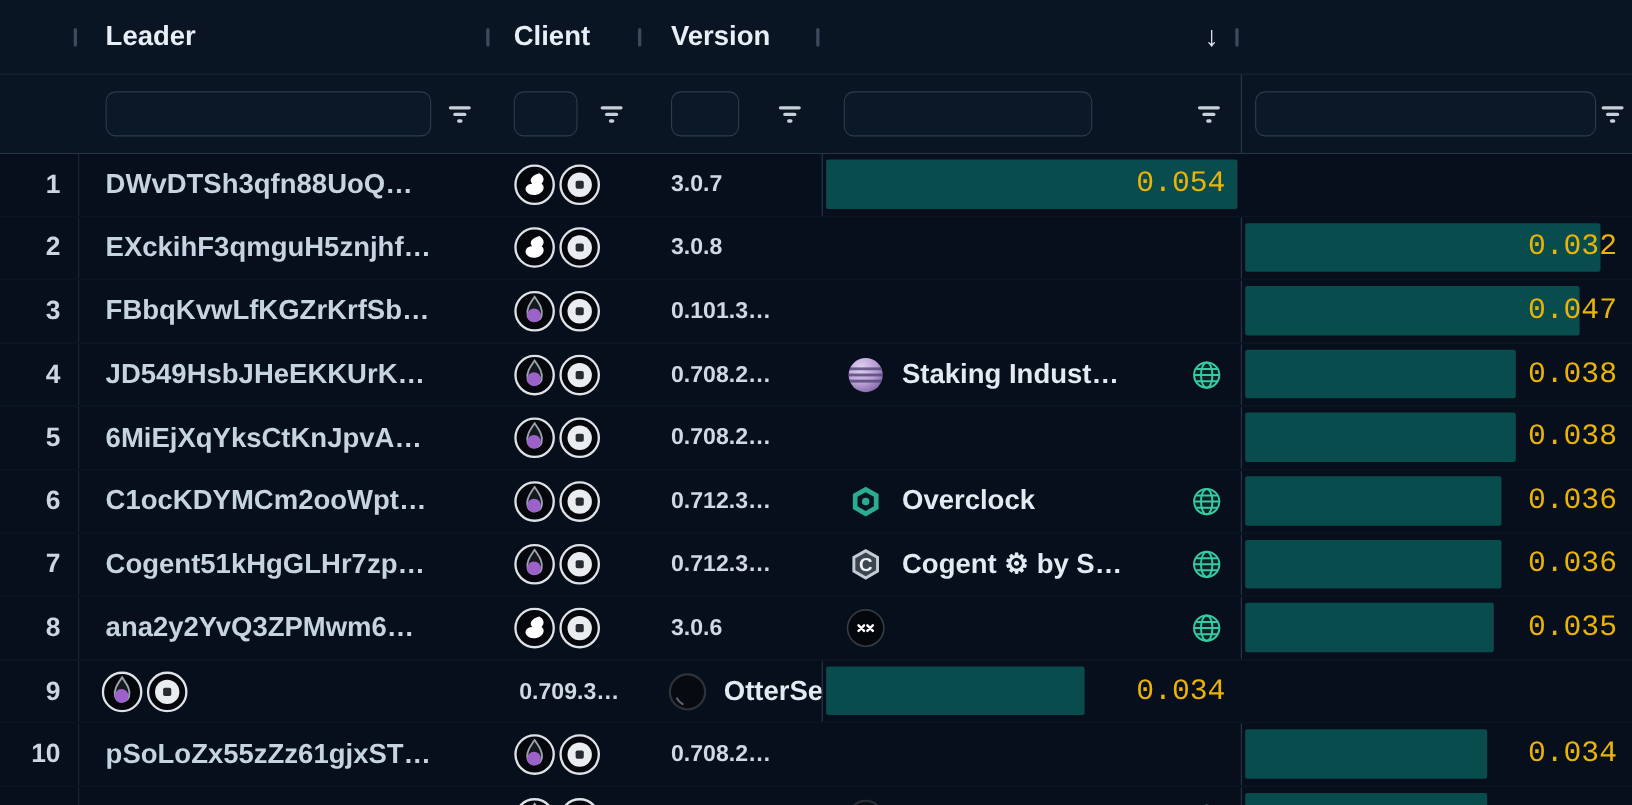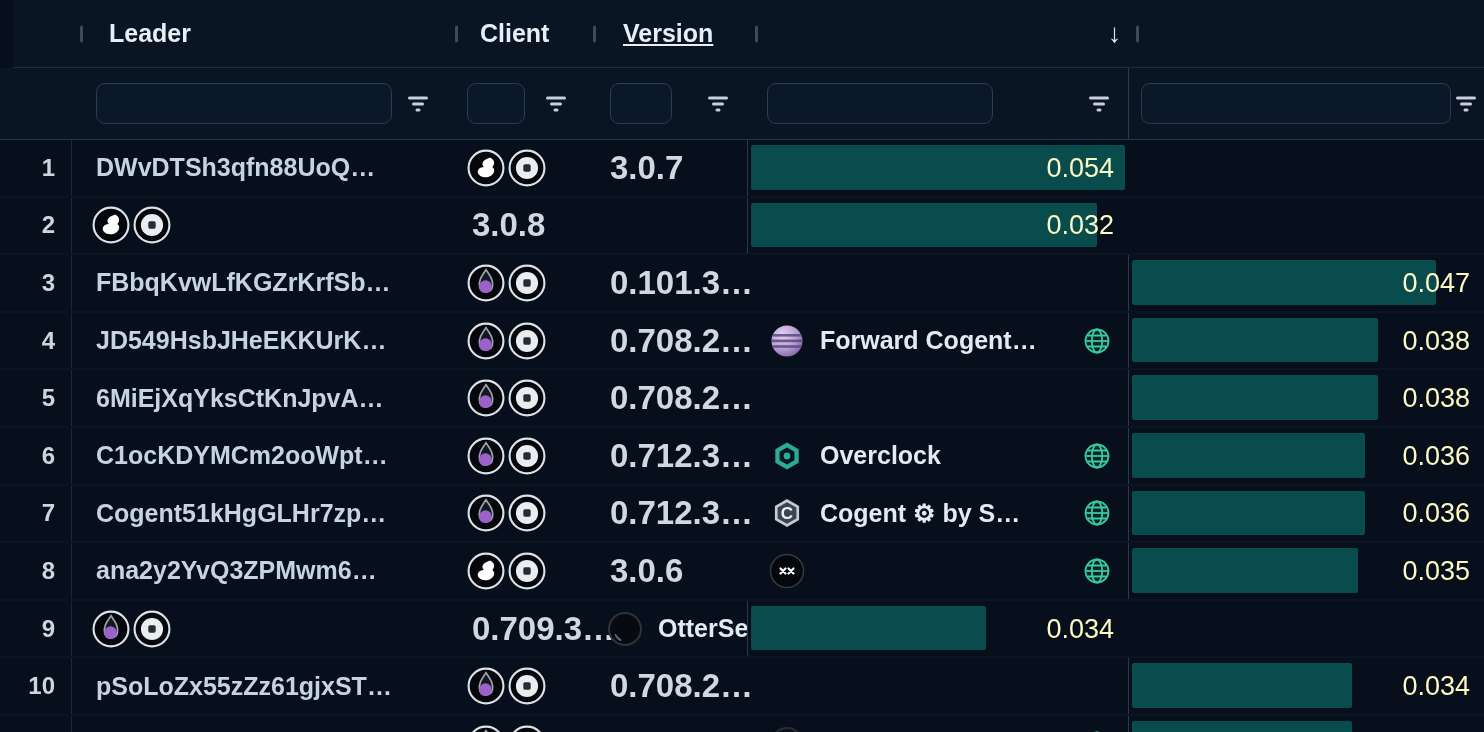--- a/index.html
+++ b/index.html
@@ -11,7 +11,7 @@
     -webkit-font-smoothing:antialiased;
   }
   .row{display:grid;grid-template-columns:72px 375px 138px 162px 381px 356px;}
-  .header-row{height:68px;background:#0a1523;border-bottom:1px solid #1f2b39;margin-left:13px;}
+  .header-row{height:68px;background:#0a1523;border-bottom:1px solid #1f2b39;}
   .filter-row{height:72px;background:#0a1523;border-bottom:1px solid #27333f;}
   .body-row{height:57.6px;background:#060f1b;border-bottom:2px solid #0a1522;}
   .cell{display:flex;align-items:center;min-width:0;}

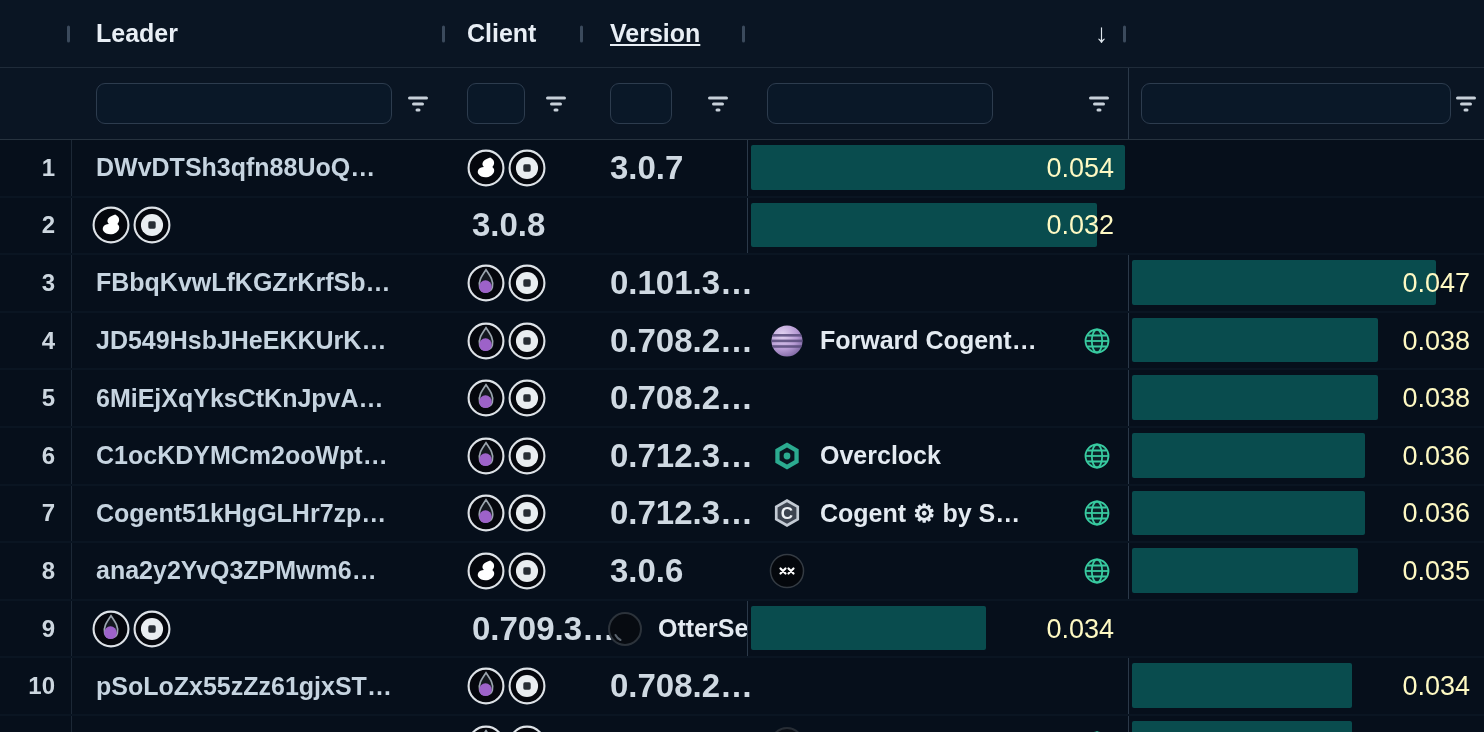--- a/index.html
+++ b/index.html
@@ -28,7 +28,7 @@
     width:3px;height:17px;background:#3b4a5c;border-radius:2px;}
   .h-leader{padding-left:24px;}
   .h-client{padding-left:20px;}
-  .h-version{padding-left:25px;text-decoration:underline;}
+  .h-version{padding-left:25px;}
   .h-name{padding-left:22px;}
   .h-reward{justify-content:flex-end;padding-right:20px;gap:8px;}
   .sort-arrow{font-weight:400;color:#dfe7ee;font-size:26px;}

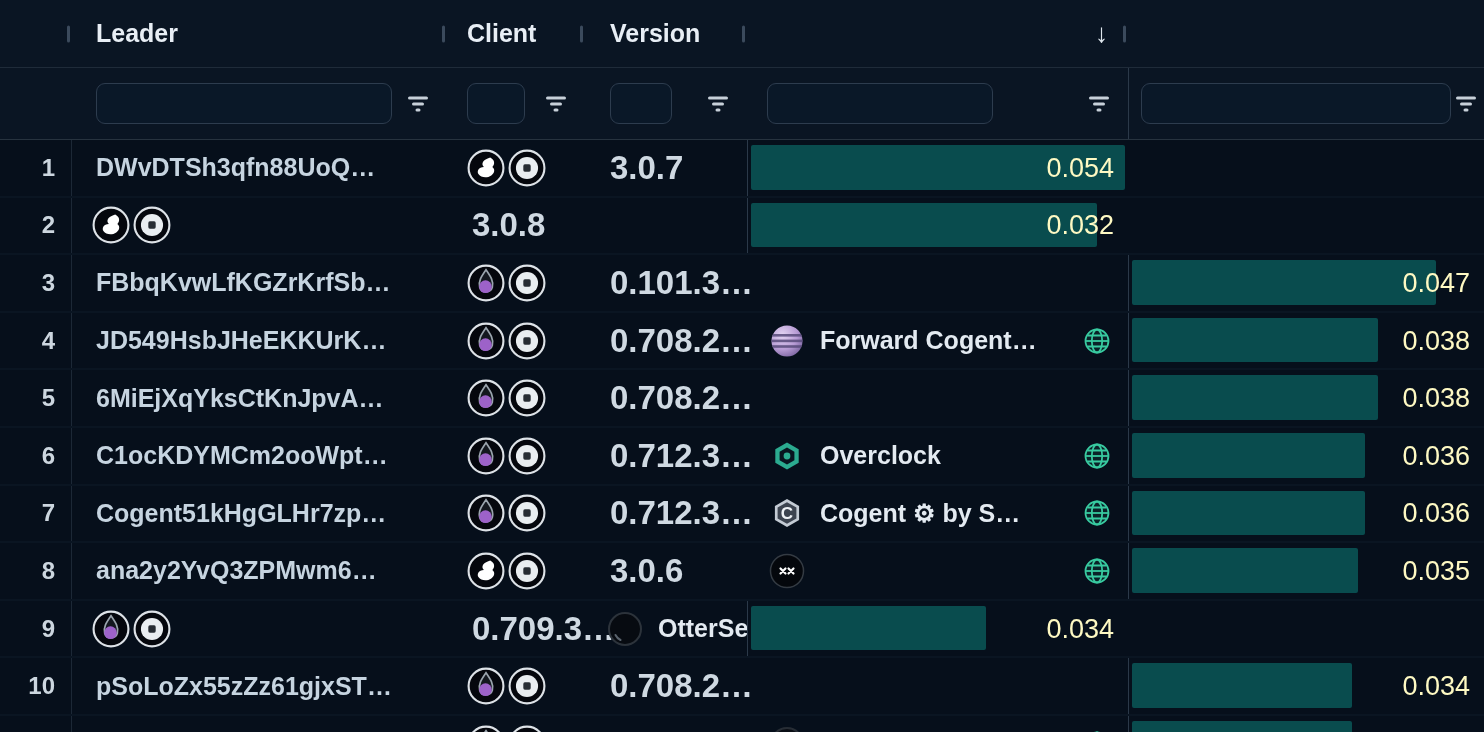--- a/index.html
+++ b/index.html
@@ -20,7 +20,7 @@
   .c-leader{padding-left:24px;color:#c6d4e0;font-weight:600;font-size:25px;
             white-space:nowrap;overflow:hidden;}
   .c-client{padding-left:20px;}
-  .c-version{padding-left:25px;color:#cfd9e2;font-weight:600;font-size:33px;white-space:nowrap;}
+  .c-version{padding-left:25px;color:#cfd9e2;font-weight:600;font-size:21px;white-space:nowrap;}
   .c-name{padding-left:22px;color:#e3eaf1;font-weight:700;font-size:25px;white-space:nowrap;overflow:hidden;}
   .c-reward{border-left:1px solid #2b3949;position:relative;}
   .hcell{position:relative;color:#e8eef5;font-weight:700;font-size:25px;}

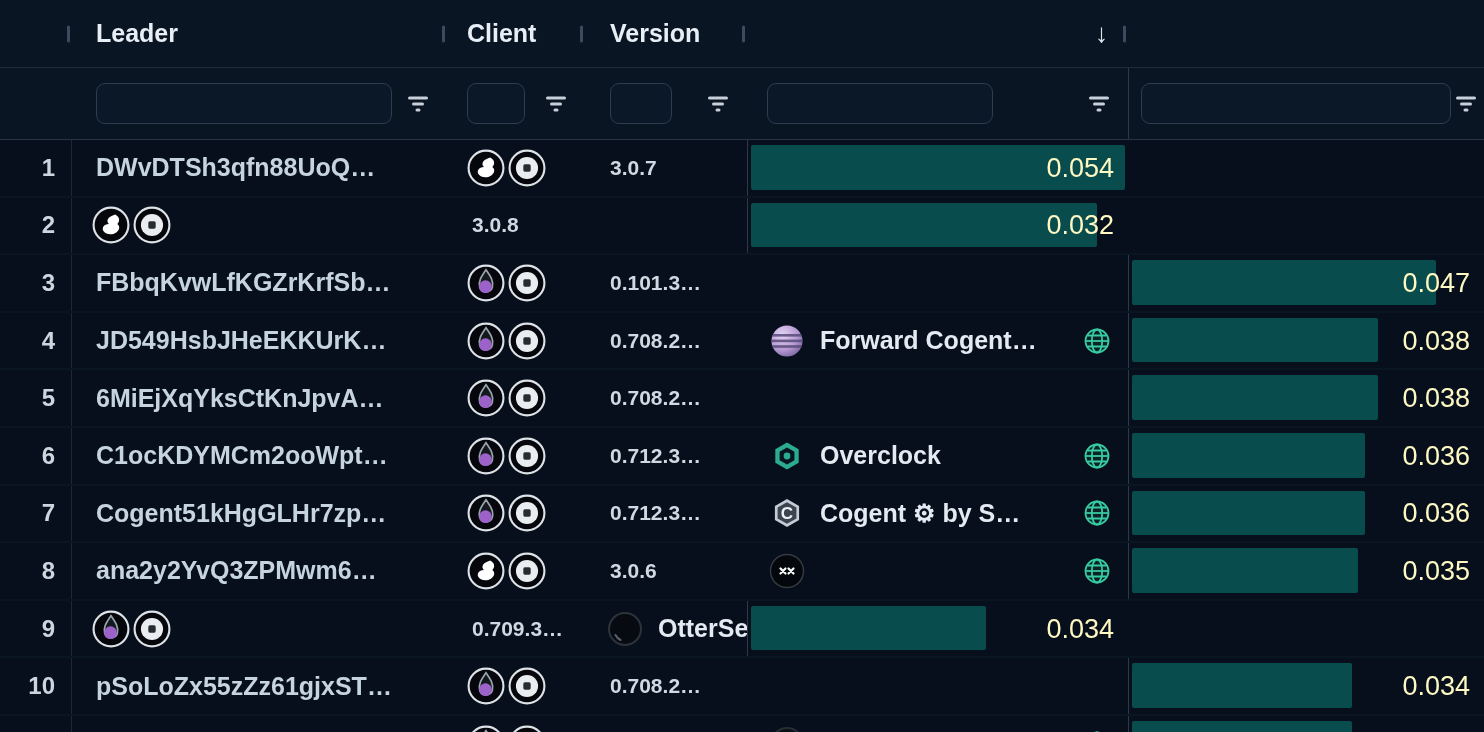--- a/index.html
+++ b/index.html
@@ -51,7 +51,7 @@
   .globe{width:30px;height:30px;margin-left:auto;margin-right:16px;}
   .bar{position:absolute;left:3px;top:5px;bottom:6px;background:#094c4e;border-radius:2px;}
   .reward-text{position:absolute;right:14px;top:50%;transform:translateY(-50%);
-    font-family:Liberation Sans, sans-serif;font-size:27px;color:#fef9c3;}
+    font-family:Liberation Mono, monospace;font-size:27px;color:#eab308;}
   .leader-text{overflow:hidden;text-overflow:ellipsis;}
 </style>
 </head>

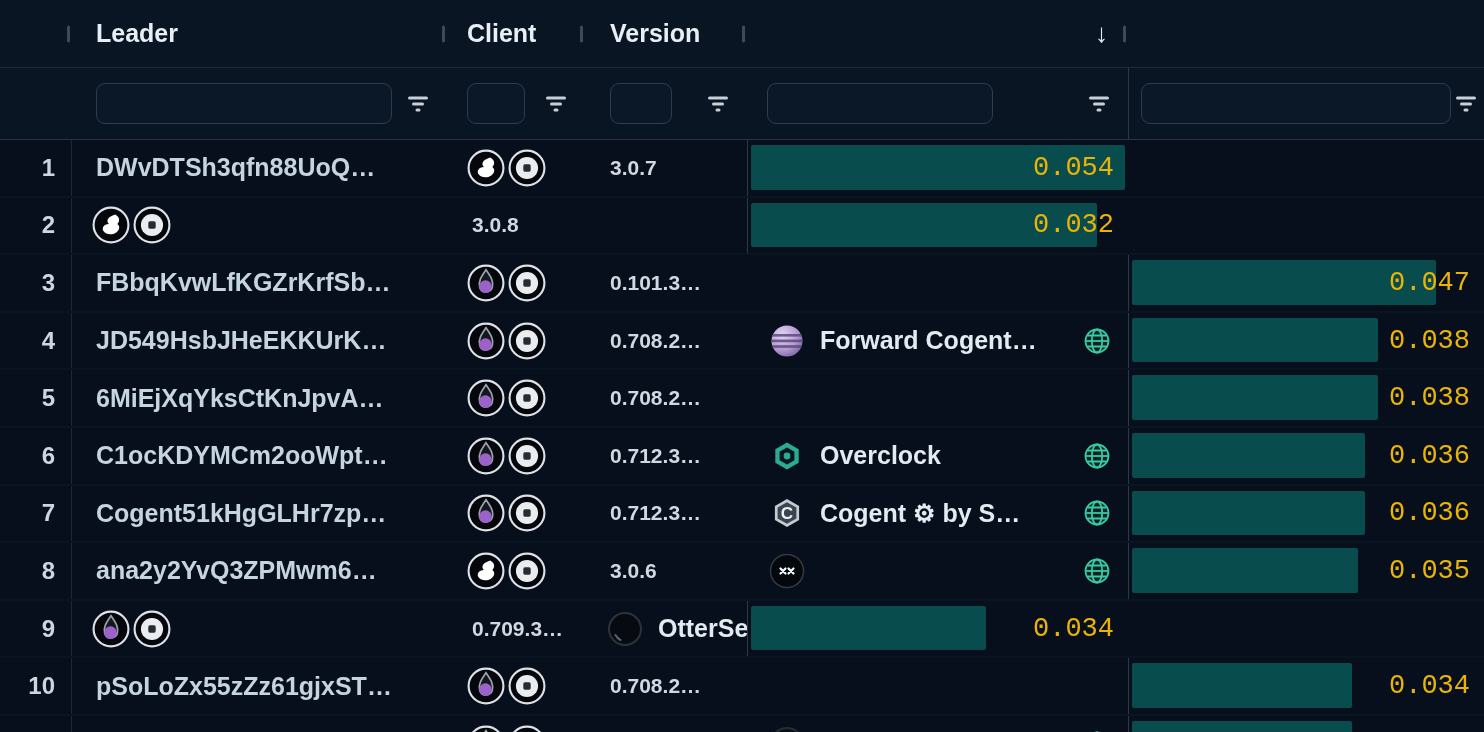--- a/index.html
+++ b/index.html
@@ -172,6 +172,9 @@
       </div>
       <div class="row body-row">
         <div class="cell c-num">2</div>
+        <div class="cell c-leader">
+          <span class="leader-text">EXckihF3qmguH5znjhf…</span>
+        </div>
         <div class="cell c-client">
           <span class="icon client-ic">
             <svg viewBox="0 0 36 36" width="38" height="38">

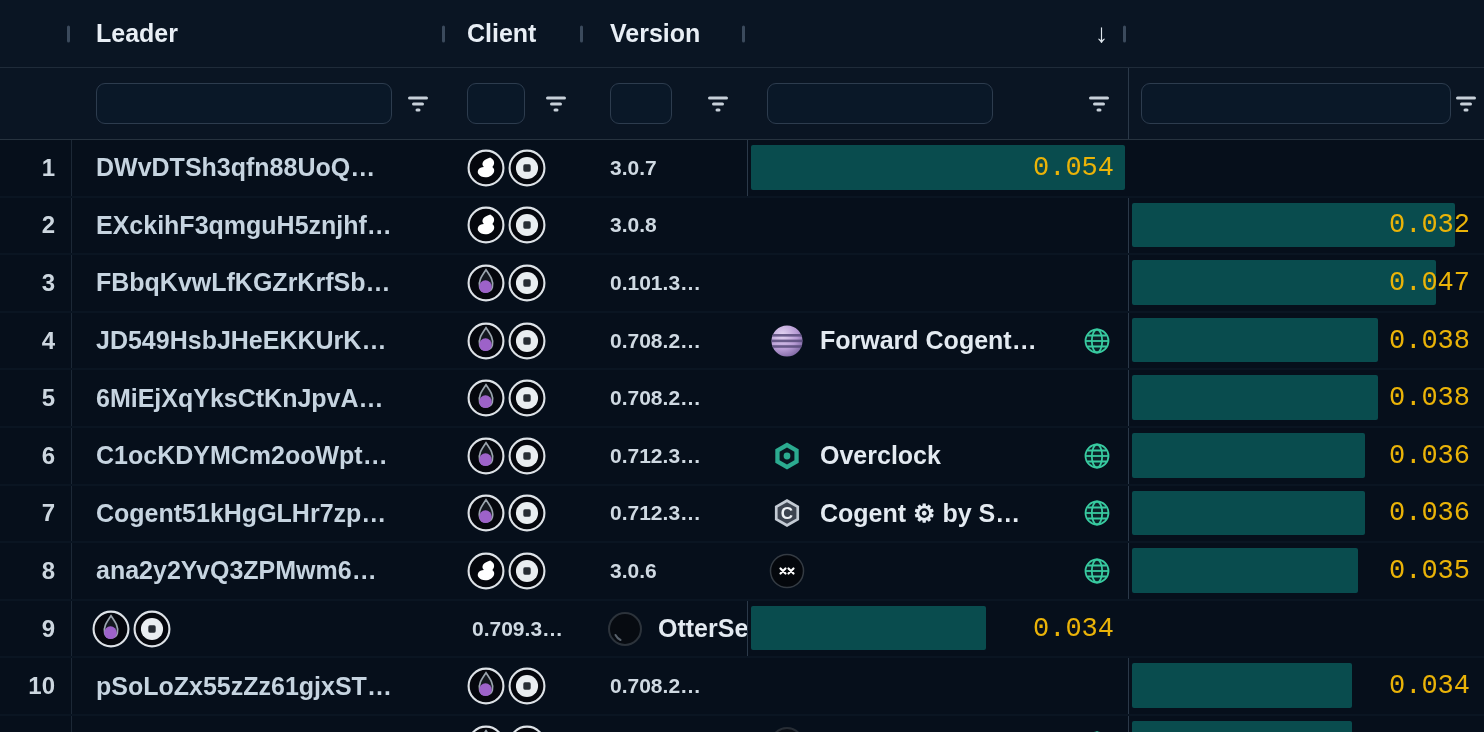--- a/index.html
+++ b/index.html
@@ -268,7 +268,7 @@
               </g>
             </svg>
           </span>
-          <span>Forward Cogent…</span>
+          <span>Staking Indust…</span>
           <span class="icon globe">
             <svg viewBox="0 0 30 30" width="30" height="30" fill="none" stroke="#38caa0" stroke-width="1.8">
               <circle cx="15" cy="15" r="11.5" fill="rgba(56,202,160,0.10)"></circle>

